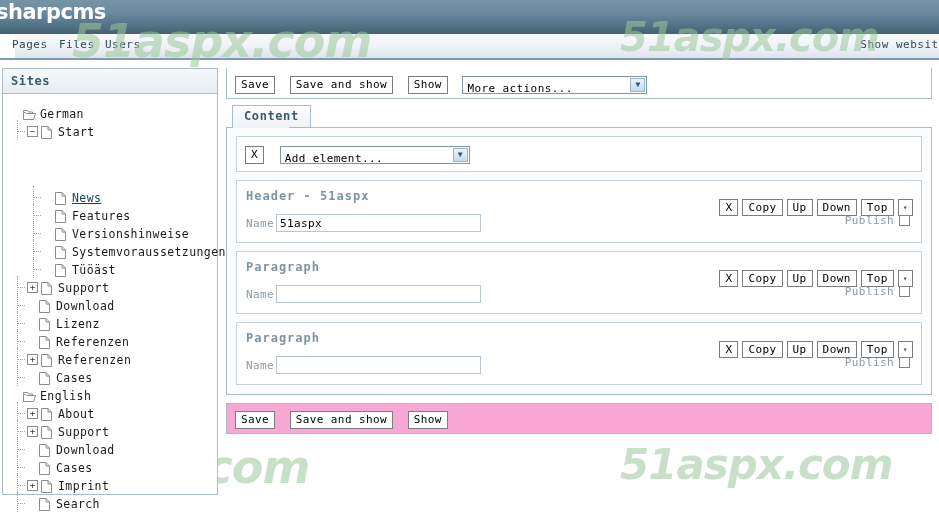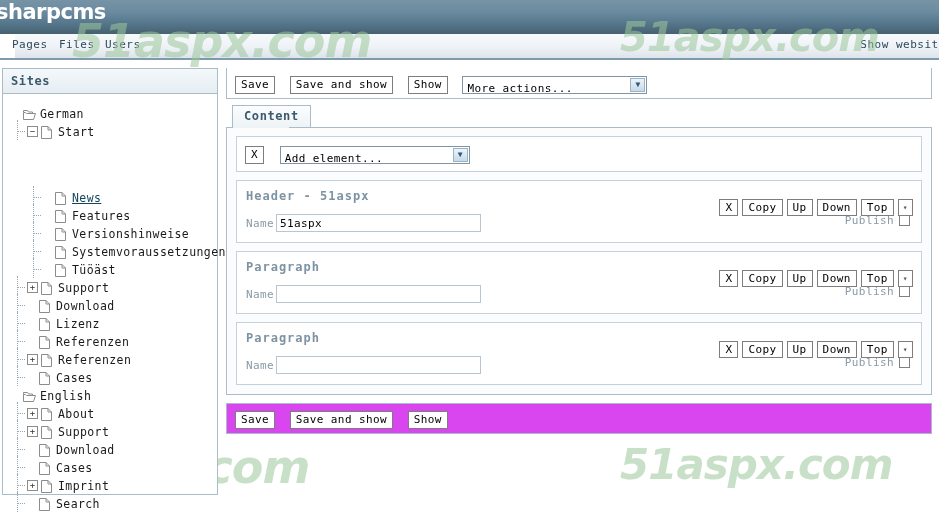--- a/index.html
+++ b/index.html
@@ -161,7 +161,7 @@
   }
 
   #toolbar-bottom {
-    border:1px solid #a9bdc9; background:#d946ef; margin-top:8px;
+    border:1px solid #a9bdc9; background:#f9a8d4; margin-top:8px;
     padding:6px 8px; box-sizing:border-box; height:31px;
   }
 </style>

